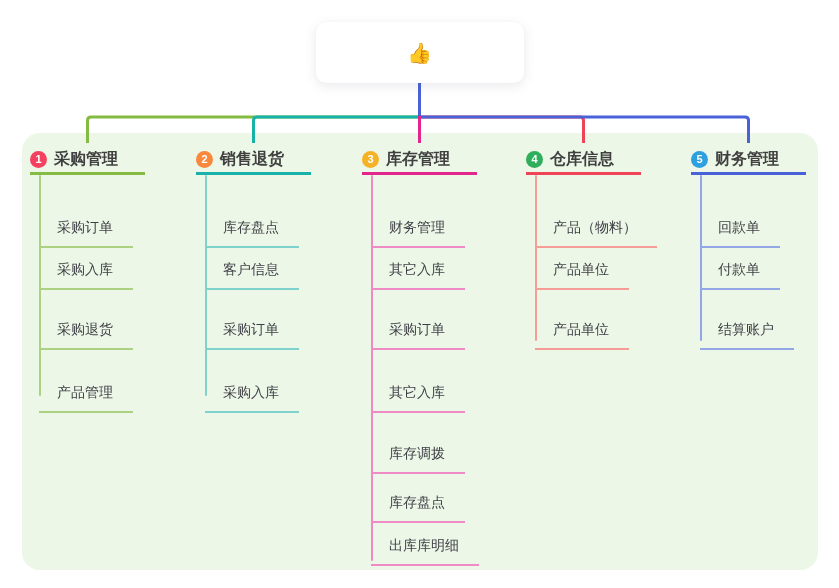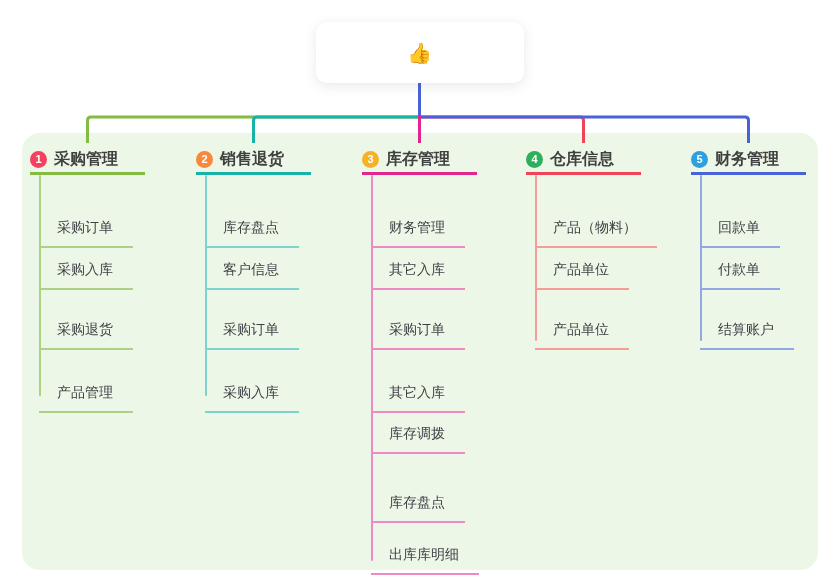--- a/index.html
+++ b/index.html
@@ -36,7 +36,7 @@
           font-size:14px; line-height:20px; color:#3f3f46;
           padding:0 20px 9px 18px; border-bottom:2px solid var(--c);margin-top:17px; }
   .i0 { top:54px; } .i1 { top:96px; } .i2 { top:156px; } .i3 { top:219px; }
-  .i4 { top:260px; } .i5 { top:329px; } .i6 { top:381px; }
+  .i4 { top:280px; } .i5 { top:329px; } .i6 { top:381px; }
 </style>
 </head>
 <body>

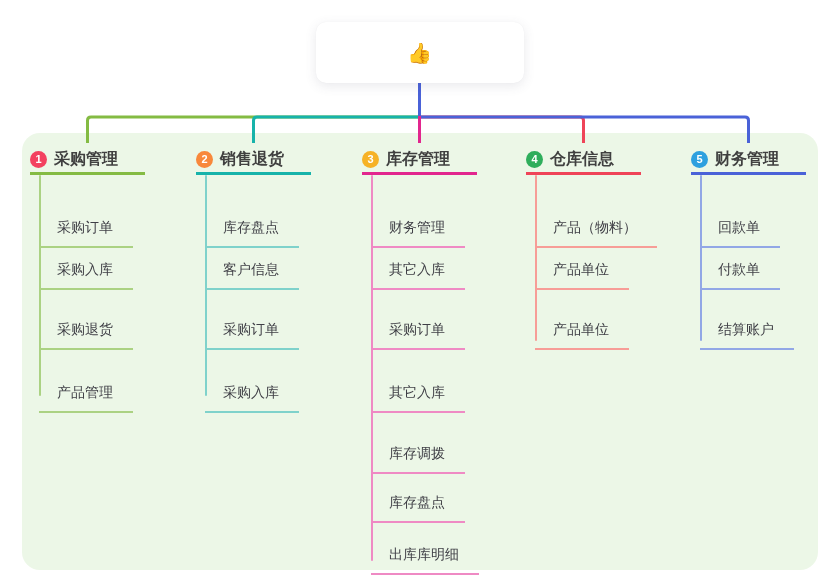--- a/index.html
+++ b/index.html
@@ -36,7 +36,7 @@
           font-size:14px; line-height:20px; color:#3f3f46;
           padding:0 20px 9px 18px; border-bottom:2px solid var(--c);margin-top:17px; }
   .i0 { top:54px; } .i1 { top:96px; } .i2 { top:156px; } .i3 { top:219px; }
-  .i4 { top:280px; } .i5 { top:329px; } .i6 { top:381px; }
+  .i4 { top:280px; } .i5 { top:329px; } .i6 { top:372px; }
 </style>
 </head>
 <body>

